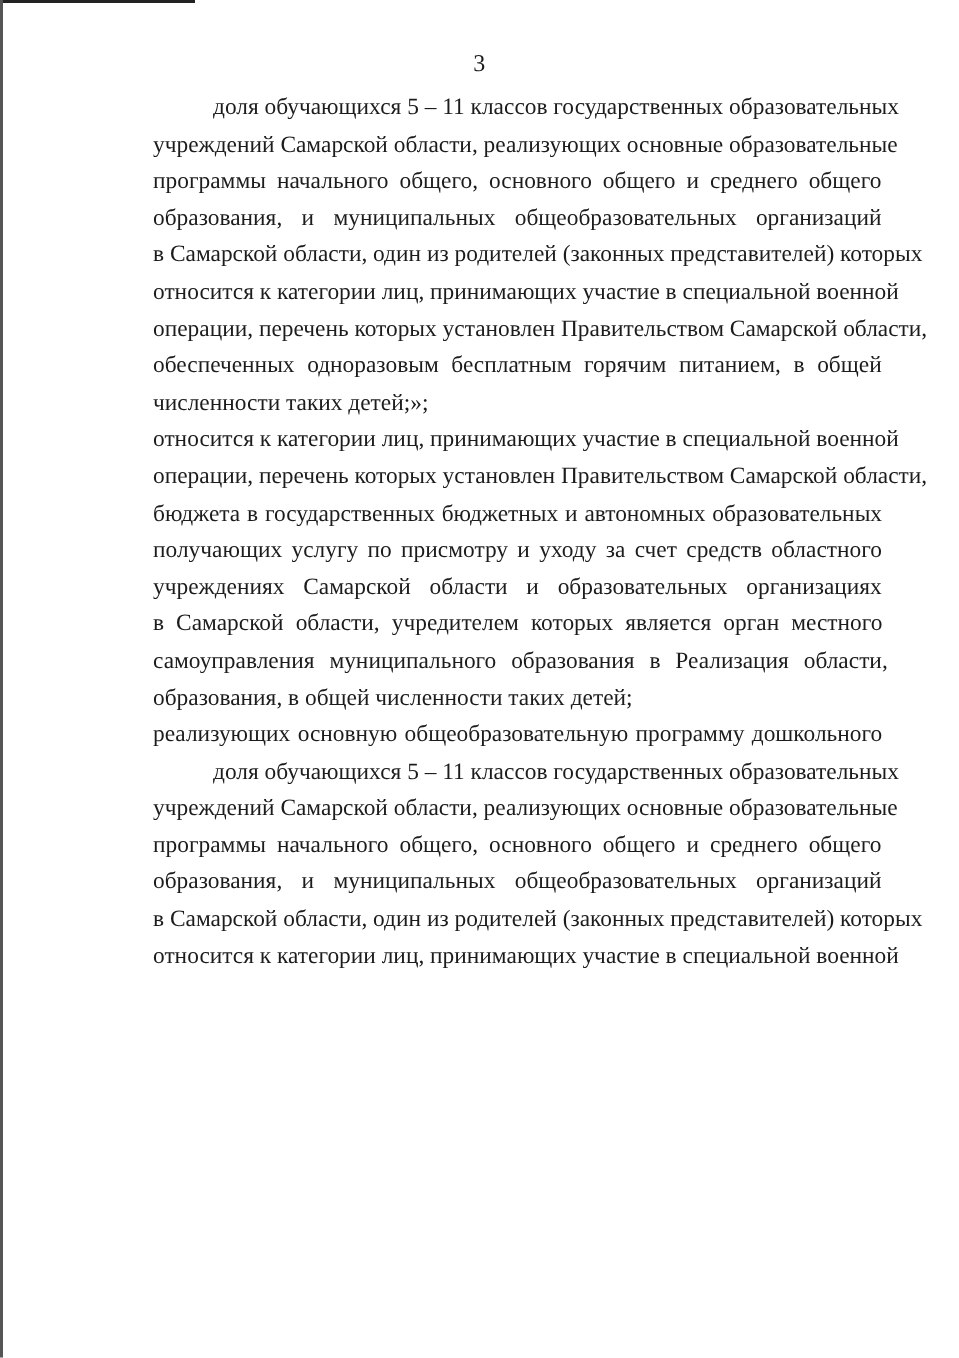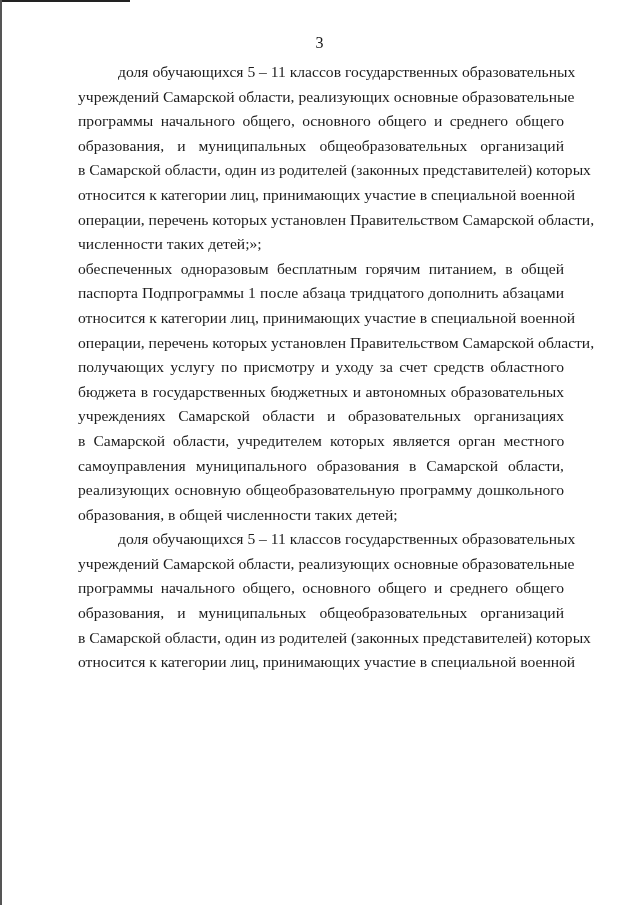--- a/index.html
+++ b/index.html
@@ -11,7 +11,7 @@
     font-family: "Liberation Serif", serif; font-size: 16px; color: #1a1a1a; }
   .content { position: absolute; left: 78px; top: 60px; width: 486px;
     font-family: "Liberation Serif", serif; font-size: 15.6px; line-height: 24.6px; color: #1c1c1c; }
-  .line { display: block; text-align: justify; text-align-last: justify; white-space: nowrap; }
+  .line { display: block; text-align: justify; text-align-last: justify; white-space: nowrap; margin-left: 24px; }
   .line.last { text-align-last: left; }
   .line.indent { padding-left: 40px; }
 </style>

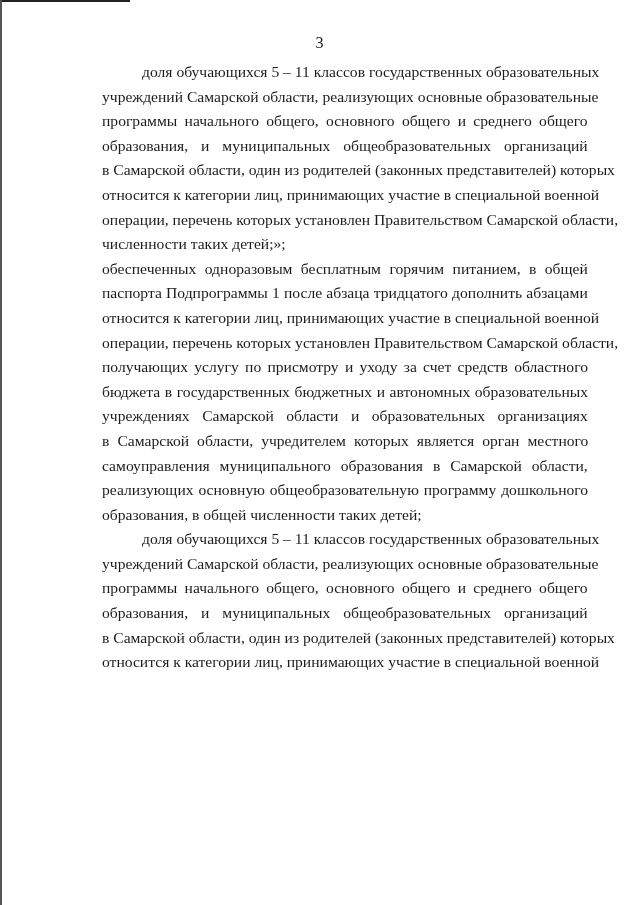--- a/index.html
+++ b/index.html
@@ -34,8 +34,8 @@
       <span class="line" style="white-space: nowrap; display: block;">в Самарской области, один из родителей (законных представителей) которых</span>
       <span class="line" style="white-space: nowrap; display: block;">относится к категории лиц, принимающих участие в специальной военной</span>
       <span class="line" style="white-space: nowrap; display: block;">операции, перечень которых установлен Правительством Самарской области,</span>
+      <span class="line" style="white-space: nowrap; display: block; word-spacing: 4.5px;">обеспеченных одноразовым бесплатным горячим питанием, в общей</span>
       <span class="line last">численности таких детей;»;</span>
-      <span class="line" style="white-space: nowrap; display: block; word-spacing: 4.5px;">обеспеченных одноразовым бесплатным горячим питанием, в общей</span>
     </div>
 
 

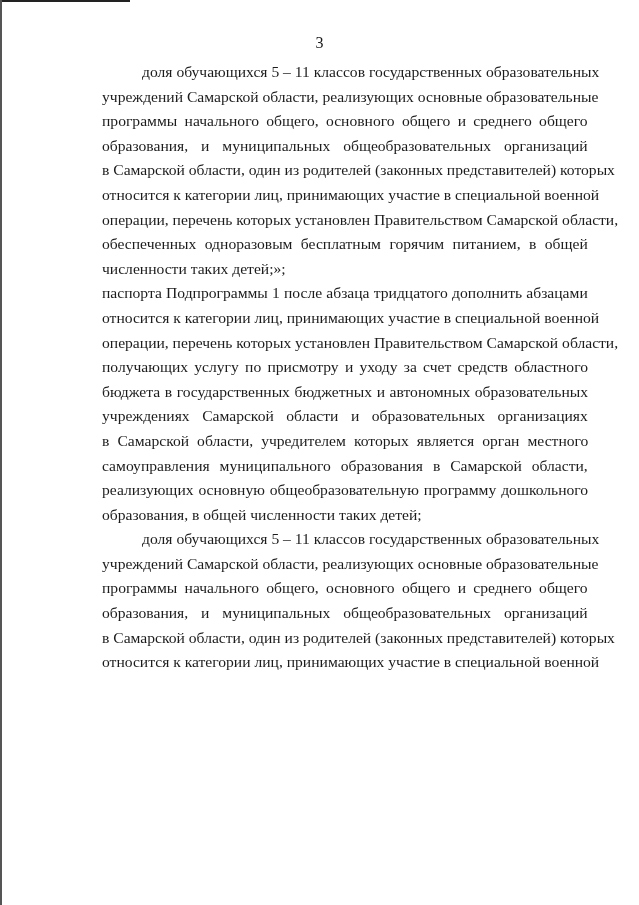--- a/index.html
+++ b/index.html
@@ -40,7 +40,6 @@
 
 
     <div class="para-block">
-      <span class="line" style="white-space: nowrap; display: block; word-spacing: 0.285714px;">паспорта Подпрограммы 1 после абзаца тридцатого дополнить абзацами</span>
     </div>
 
     <div class="para-block">

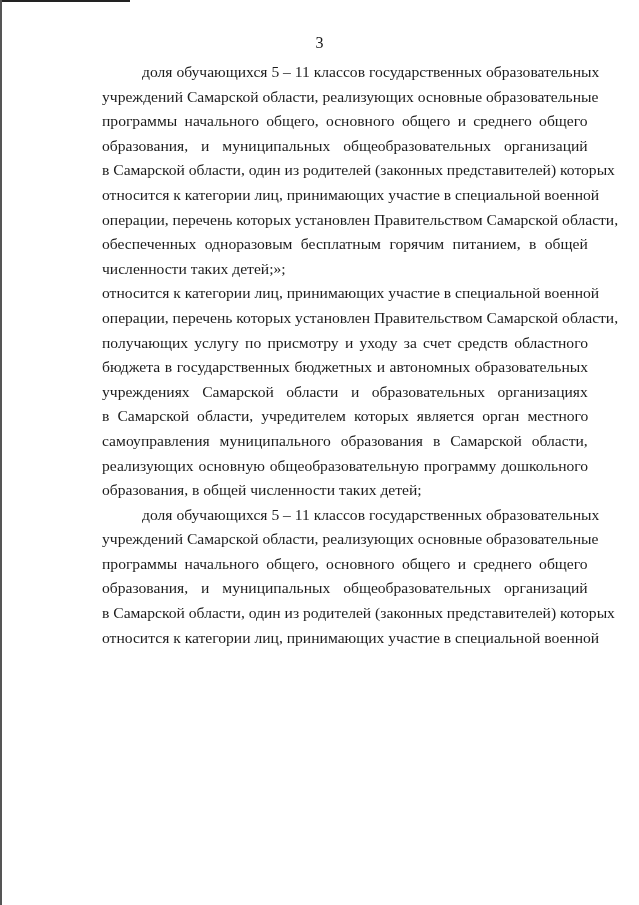--- a/index.html
+++ b/index.html
@@ -45,8 +45,8 @@
     <div class="para-block">
       <span class="line" style="white-space: nowrap; display: block;">относится к категории лиц, принимающих участие в специальной военной</span>
       <span class="line" style="white-space: nowrap; display: block;">операции, перечень которых установлен Правительством Самарской области,</span>
+      <span class="line" style="white-space: nowrap; display: block; word-spacing: 0.666667px;">бюджета в государственных бюджетных и автономных образовательных</span>
       <span class="line" style="white-space: nowrap; display: block; word-spacing: 2.33333px;">получающих услугу по присмотру и уходу за счет средств областного</span>
-      <span class="line" style="white-space: nowrap; display: block; word-spacing: 0.666667px;">бюджета в государственных бюджетных и автономных образовательных</span>
       <span class="line" style="white-space: nowrap; display: block; word-spacing: 8.6px;">учреждениях Самарской области и образовательных организациях</span>
       <span class="line" style="white-space: nowrap; display: block; word-spacing: 4.14286px; font-family: Liberation Serif, serif;">в Самарской области, учредителем которых является орган местного</span>
       <span class="line" style="white-space: nowrap; display: block; word-spacing: 6px;">самоуправления муниципального образования в Самарской области,</span>

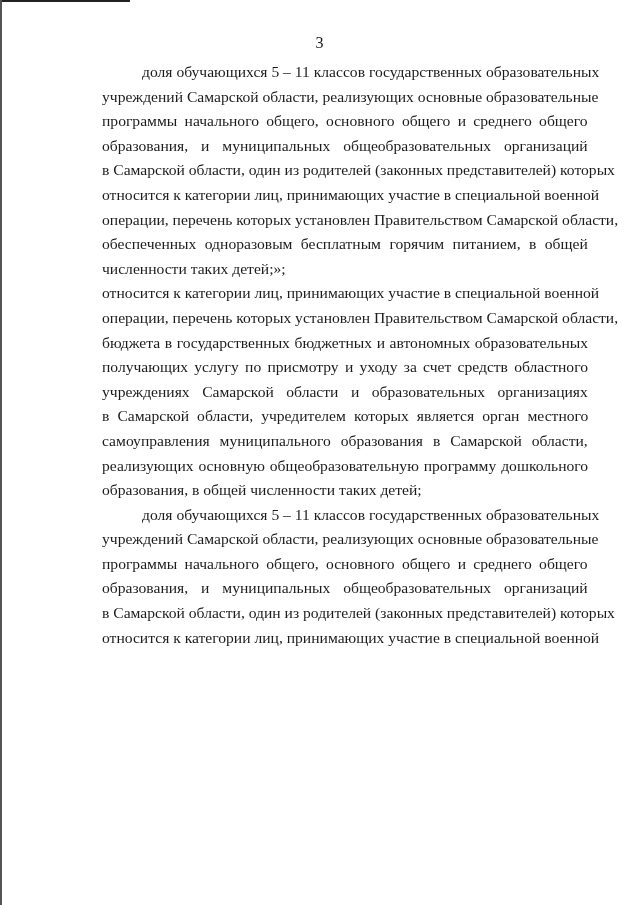--- a/index.html
+++ b/index.html
@@ -49,7 +49,7 @@
       <span class="line" style="white-space: nowrap; display: block; word-spacing: 2.33333px;">получающих услугу по присмотру и уходу за счет средств областного</span>
       <span class="line" style="white-space: nowrap; display: block; word-spacing: 8.6px;">учреждениях Самарской области и образовательных организациях</span>
       <span class="line" style="white-space: nowrap; display: block; word-spacing: 4.14286px; font-family: Liberation Serif, serif;">в Самарской области, учредителем которых является орган местного</span>
-      <span class="line" style="white-space: nowrap; display: block; word-spacing: 6px;">самоуправления муниципального образования в Самарской области,</span>
+      <span class="line" style="white-space: nowrap; display: block; word-spacing: 6px;">самоуправления муниципального образования в Реализация области,</span>
       <span class="line" style="white-space: nowrap; display: block; word-spacing: 1px;">реализующих основную общеобразовательную программу дошкольного</span>
       <span class="line last">образования, в общей численности таких детей;</span>
     </div>

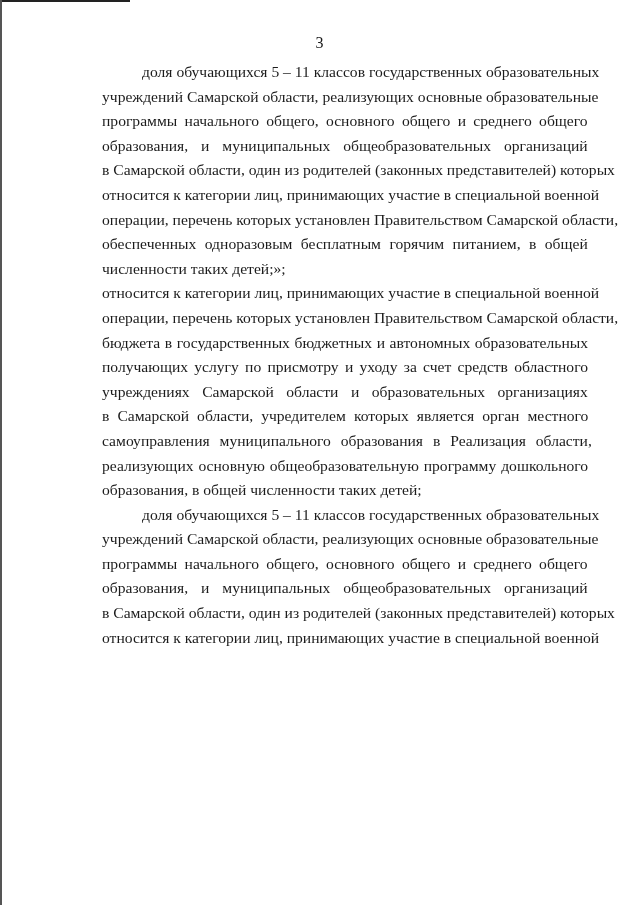--- a/index.html
+++ b/index.html
@@ -50,8 +50,8 @@
       <span class="line" style="white-space: nowrap; display: block; word-spacing: 8.6px;">учреждениях Самарской области и образовательных организациях</span>
       <span class="line" style="white-space: nowrap; display: block; word-spacing: 4.14286px; font-family: Liberation Serif, serif;">в Самарской области, учредителем которых является орган местного</span>
       <span class="line" style="white-space: nowrap; display: block; word-spacing: 6px;">самоуправления муниципального образования в Реализация области,</span>
+      <span class="line last">образования, в общей численности таких детей;</span>
       <span class="line" style="white-space: nowrap; display: block; word-spacing: 1px;">реализующих основную общеобразовательную программу дошкольного</span>
-      <span class="line last">образования, в общей численности таких детей;</span>
     </div>
 
     <div class="para-block">

